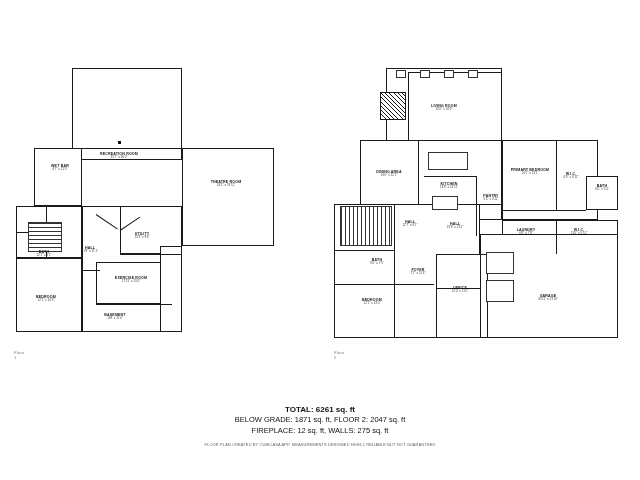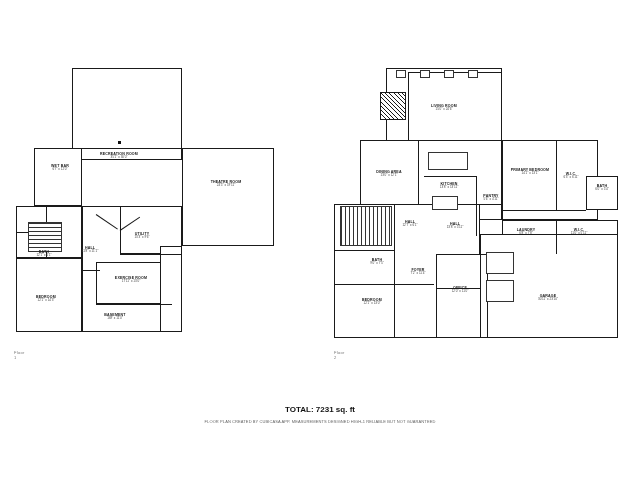--- a/index.html
+++ b/index.html
@@ -222,7 +222,7 @@
   </div>
 
   <div id="footer">
-    <div class="total">TOTAL: 7231 sq. ft</div>
+    <div class="total">TOTAL: 6261 sq. ft</div>
     <div class="fine">FLOOR PLAN CREATED BY CUBICASA APP. MEASUREMENTS DESIGNED HIGH-1 RELIABLE BUT NOT GUARANTEED</div>
   </div>
 

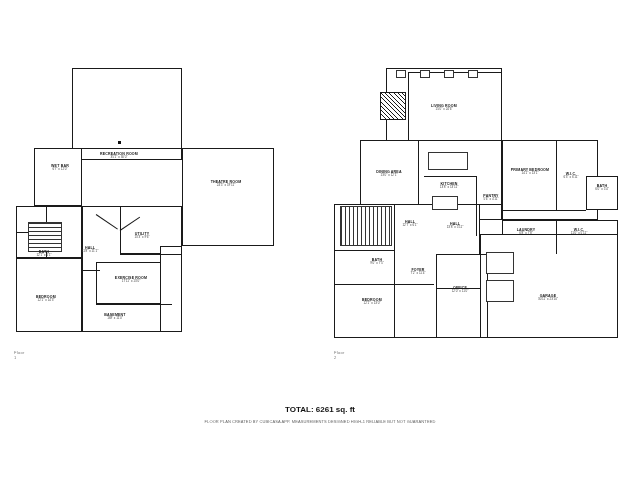--- a/index.html
+++ b/index.html
@@ -223,6 +223,7 @@
 
   <div id="footer">
     <div class="total">TOTAL: 6261 sq. ft</div>
+    <div class="ln">BELOW GRADE: 1871 sq. ft, FLOOR 2: 2047 sq. ft</div>
     <div class="fine">FLOOR PLAN CREATED BY CUBICASA APP. MEASUREMENTS DESIGNED HIGH-1 RELIABLE BUT NOT GUARANTEED</div>
   </div>
 

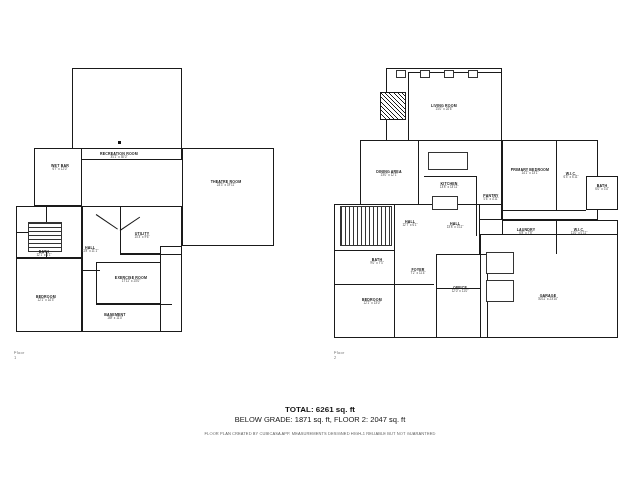--- a/index.html
+++ b/index.html
@@ -224,6 +224,7 @@
   <div id="footer">
     <div class="total">TOTAL: 6261 sq. ft</div>
     <div class="ln">BELOW GRADE: 1871 sq. ft, FLOOR 2: 2047 sq. ft</div>
+    <div class="ln">FIREPLACE: 12 sq. ft, WALLS: 275 sq. ft</div>
     <div class="fine">FLOOR PLAN CREATED BY CUBICASA APP. MEASUREMENTS DESIGNED HIGH-1 RELIABLE BUT NOT GUARANTEED</div>
   </div>
 

